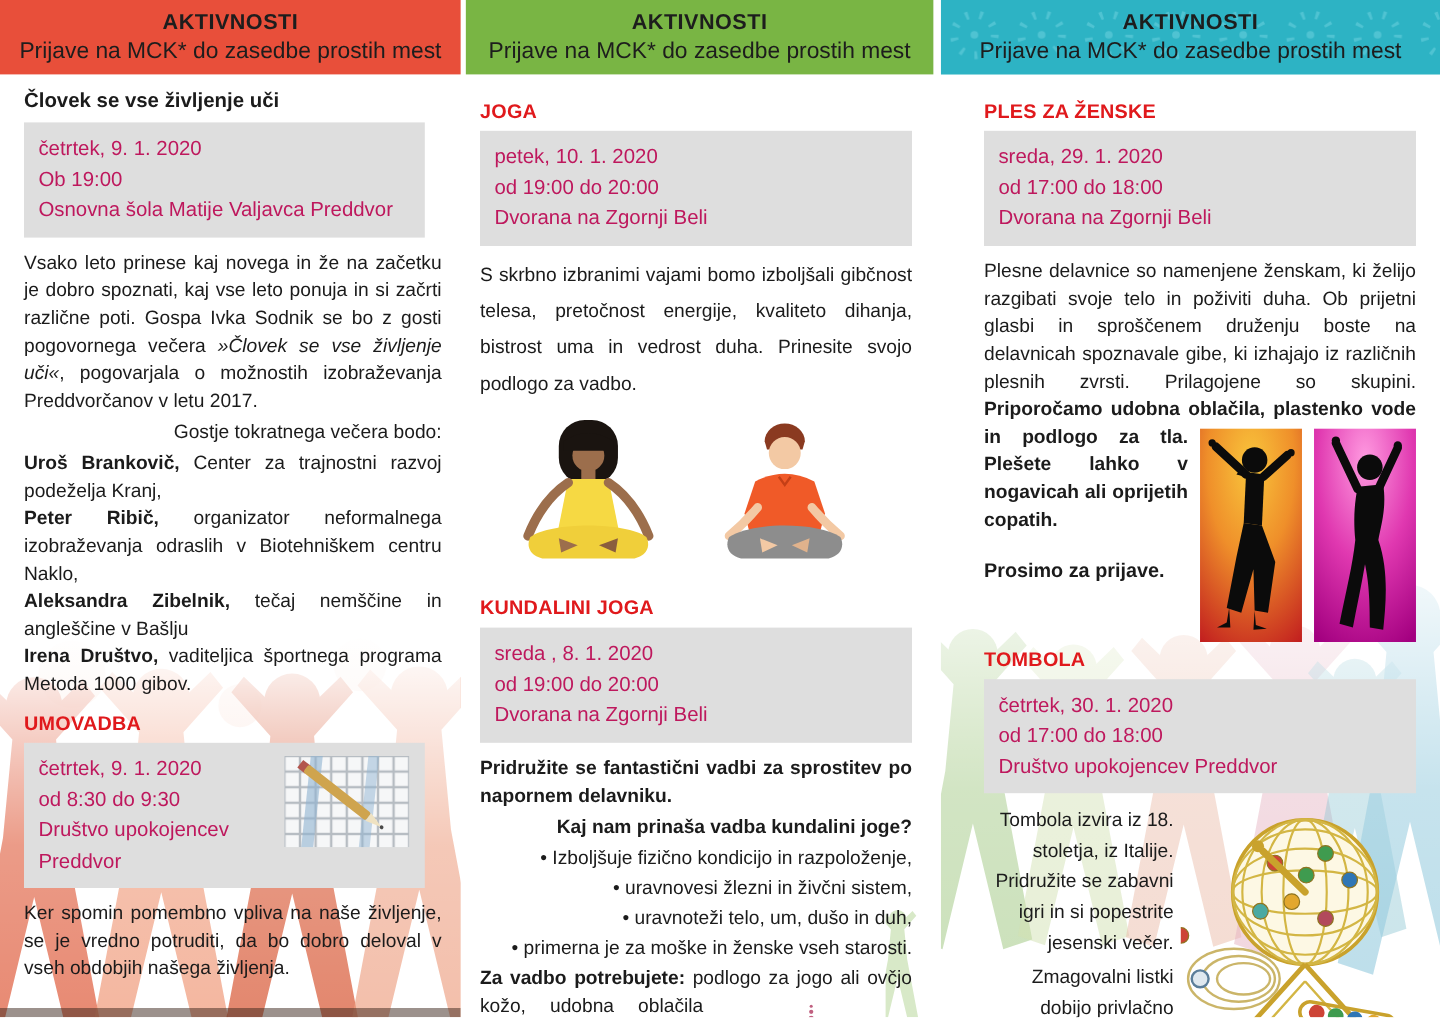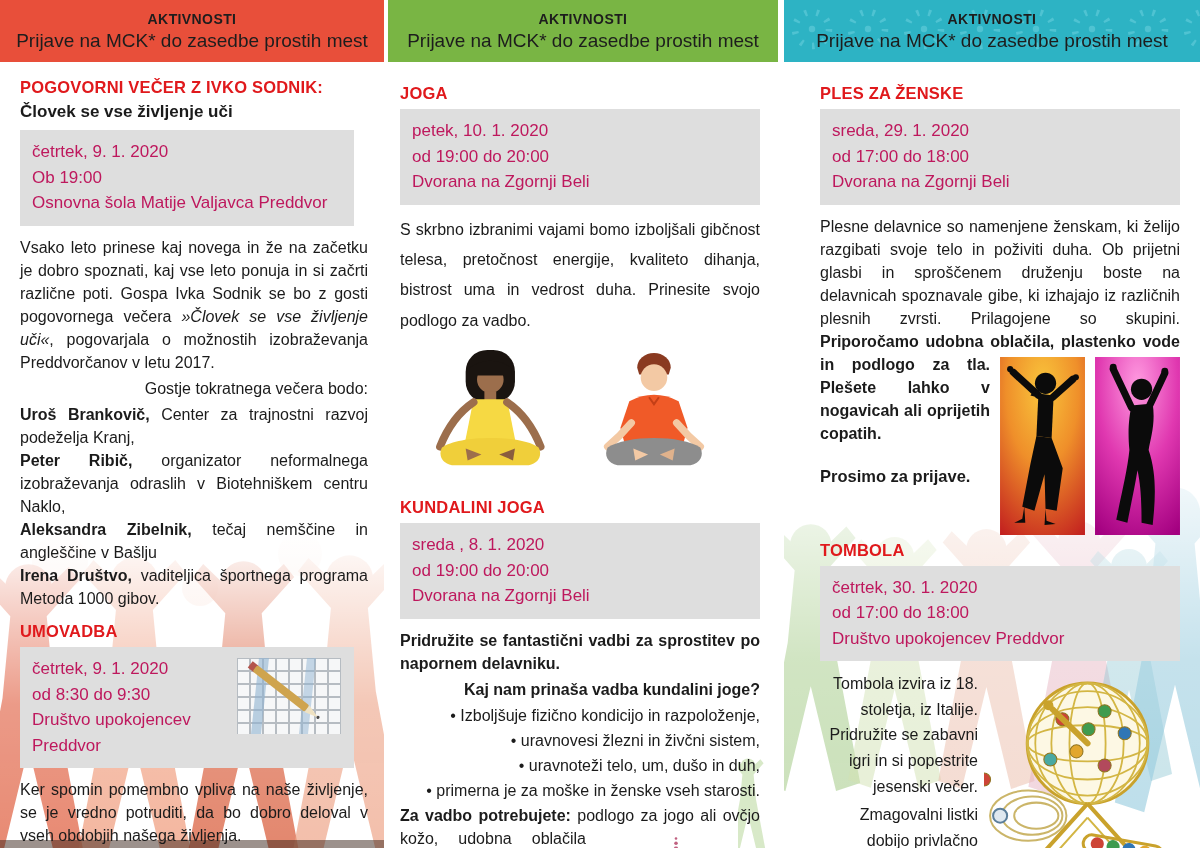--- a/index.html
+++ b/index.html
@@ -17,7 +17,7 @@
   .bar-green{background:#79b544;}
   .bar-teal{background:#2db3c4;}
   .bar-bg{position:absolute;left:0;top:0;z-index:0;}
-  .bar-title{font-weight:bold;font-size:14px;letter-spacing:.4px;position:relative;z-index:1;}
+  .bar-title{font-weight:bold;font-size:18px;letter-spacing:.4px;position:relative;z-index:1;}
   .bar-sub{font-size:19px;margin-top:3px;position:relative;z-index:1;}
 
   .content{position:relative;z-index:2;padding:12px 16px 0 20px;}

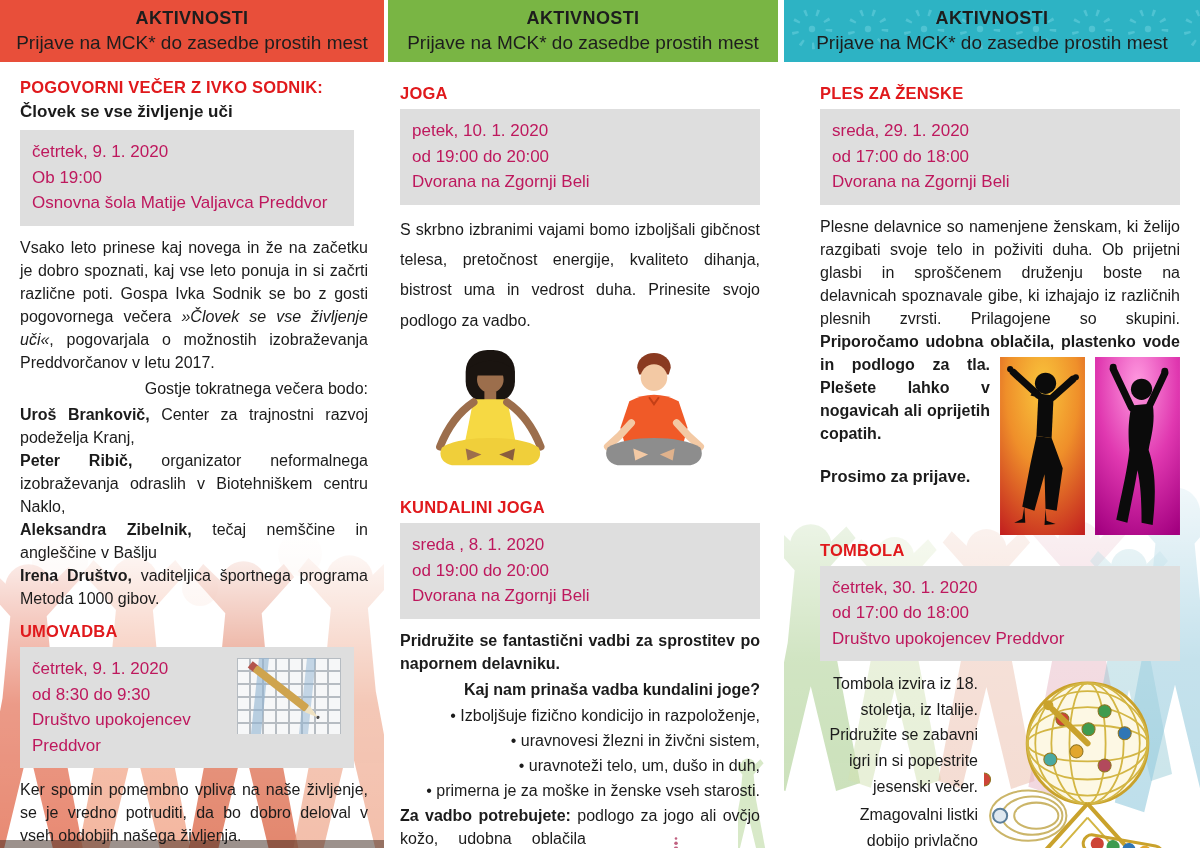--- a/index.html
+++ b/index.html
@@ -106,7 +106,6 @@
       <span class="bar-sub">Prijave na MCK* do zasedbe prostih mest</span>
     </header>
     <div class="content">
-      <div class="sec-head" style="margin-top:4px">POGOVORNI VEČER Z IVKO SODNIK:</div>
       <div class="sub-head">Človek se vse življenje  uči</div>
       <div class="info-box">
         <div>četrtek, 9. 1. 2020</div>

